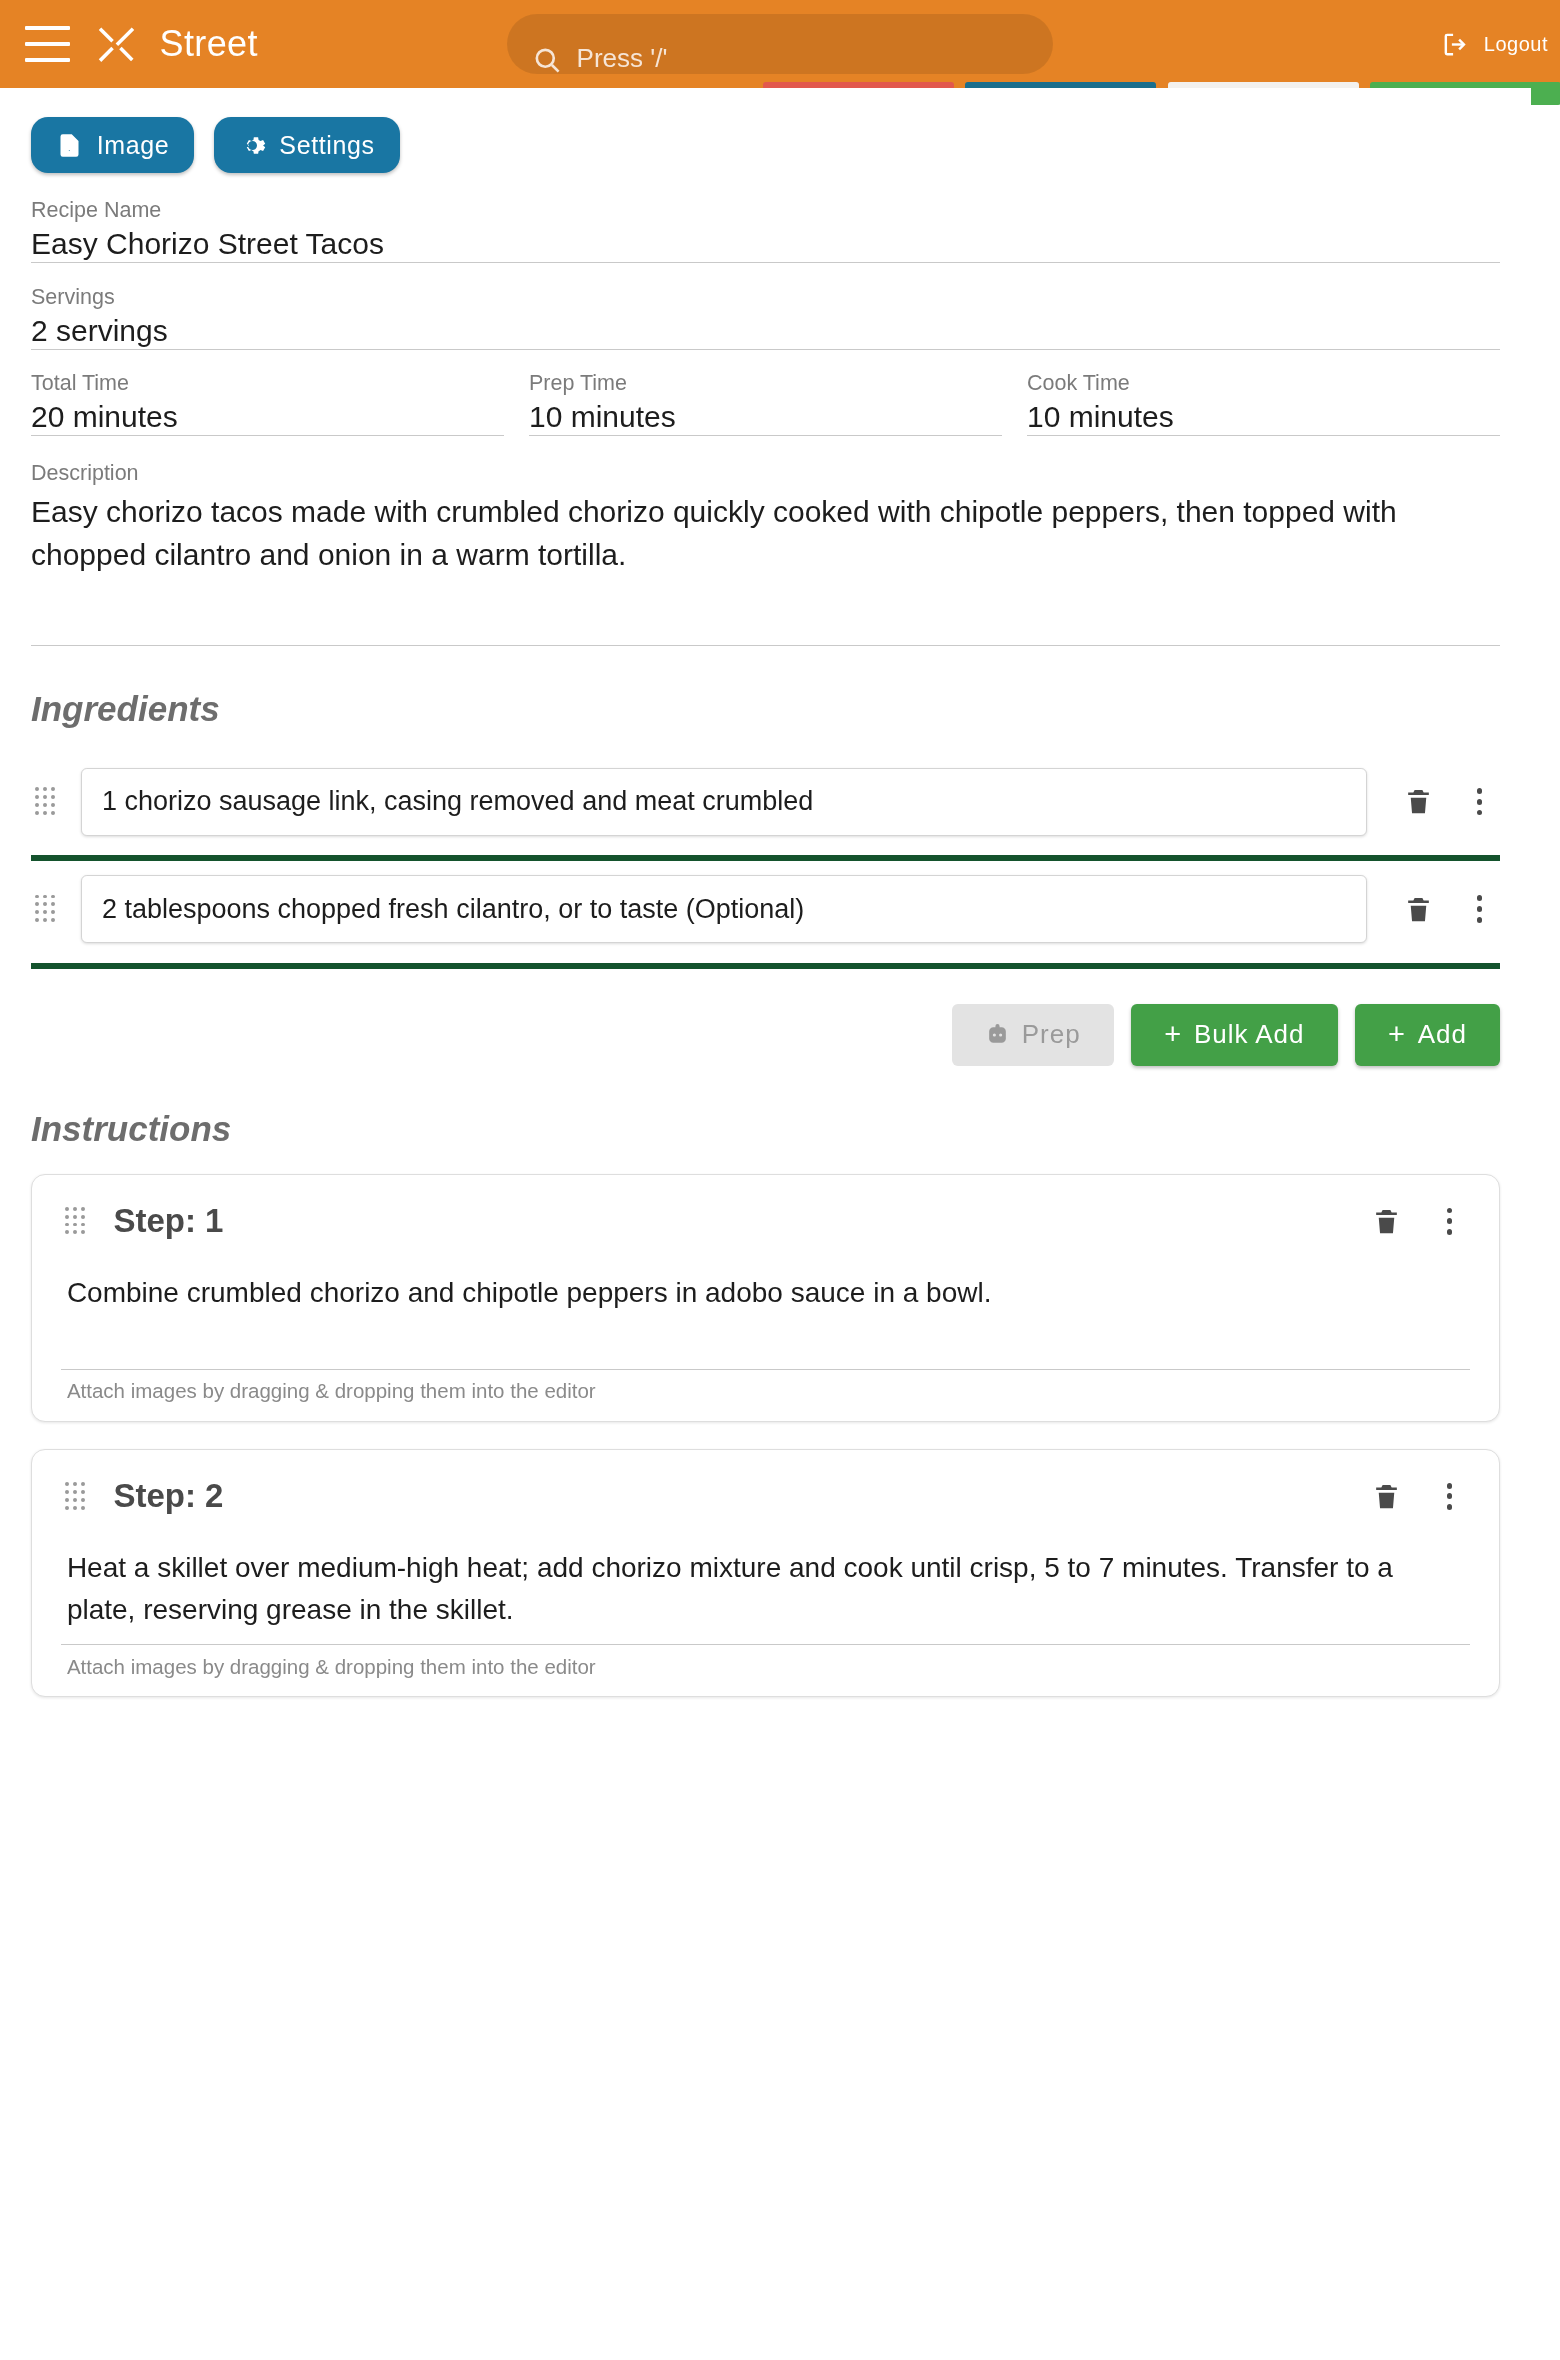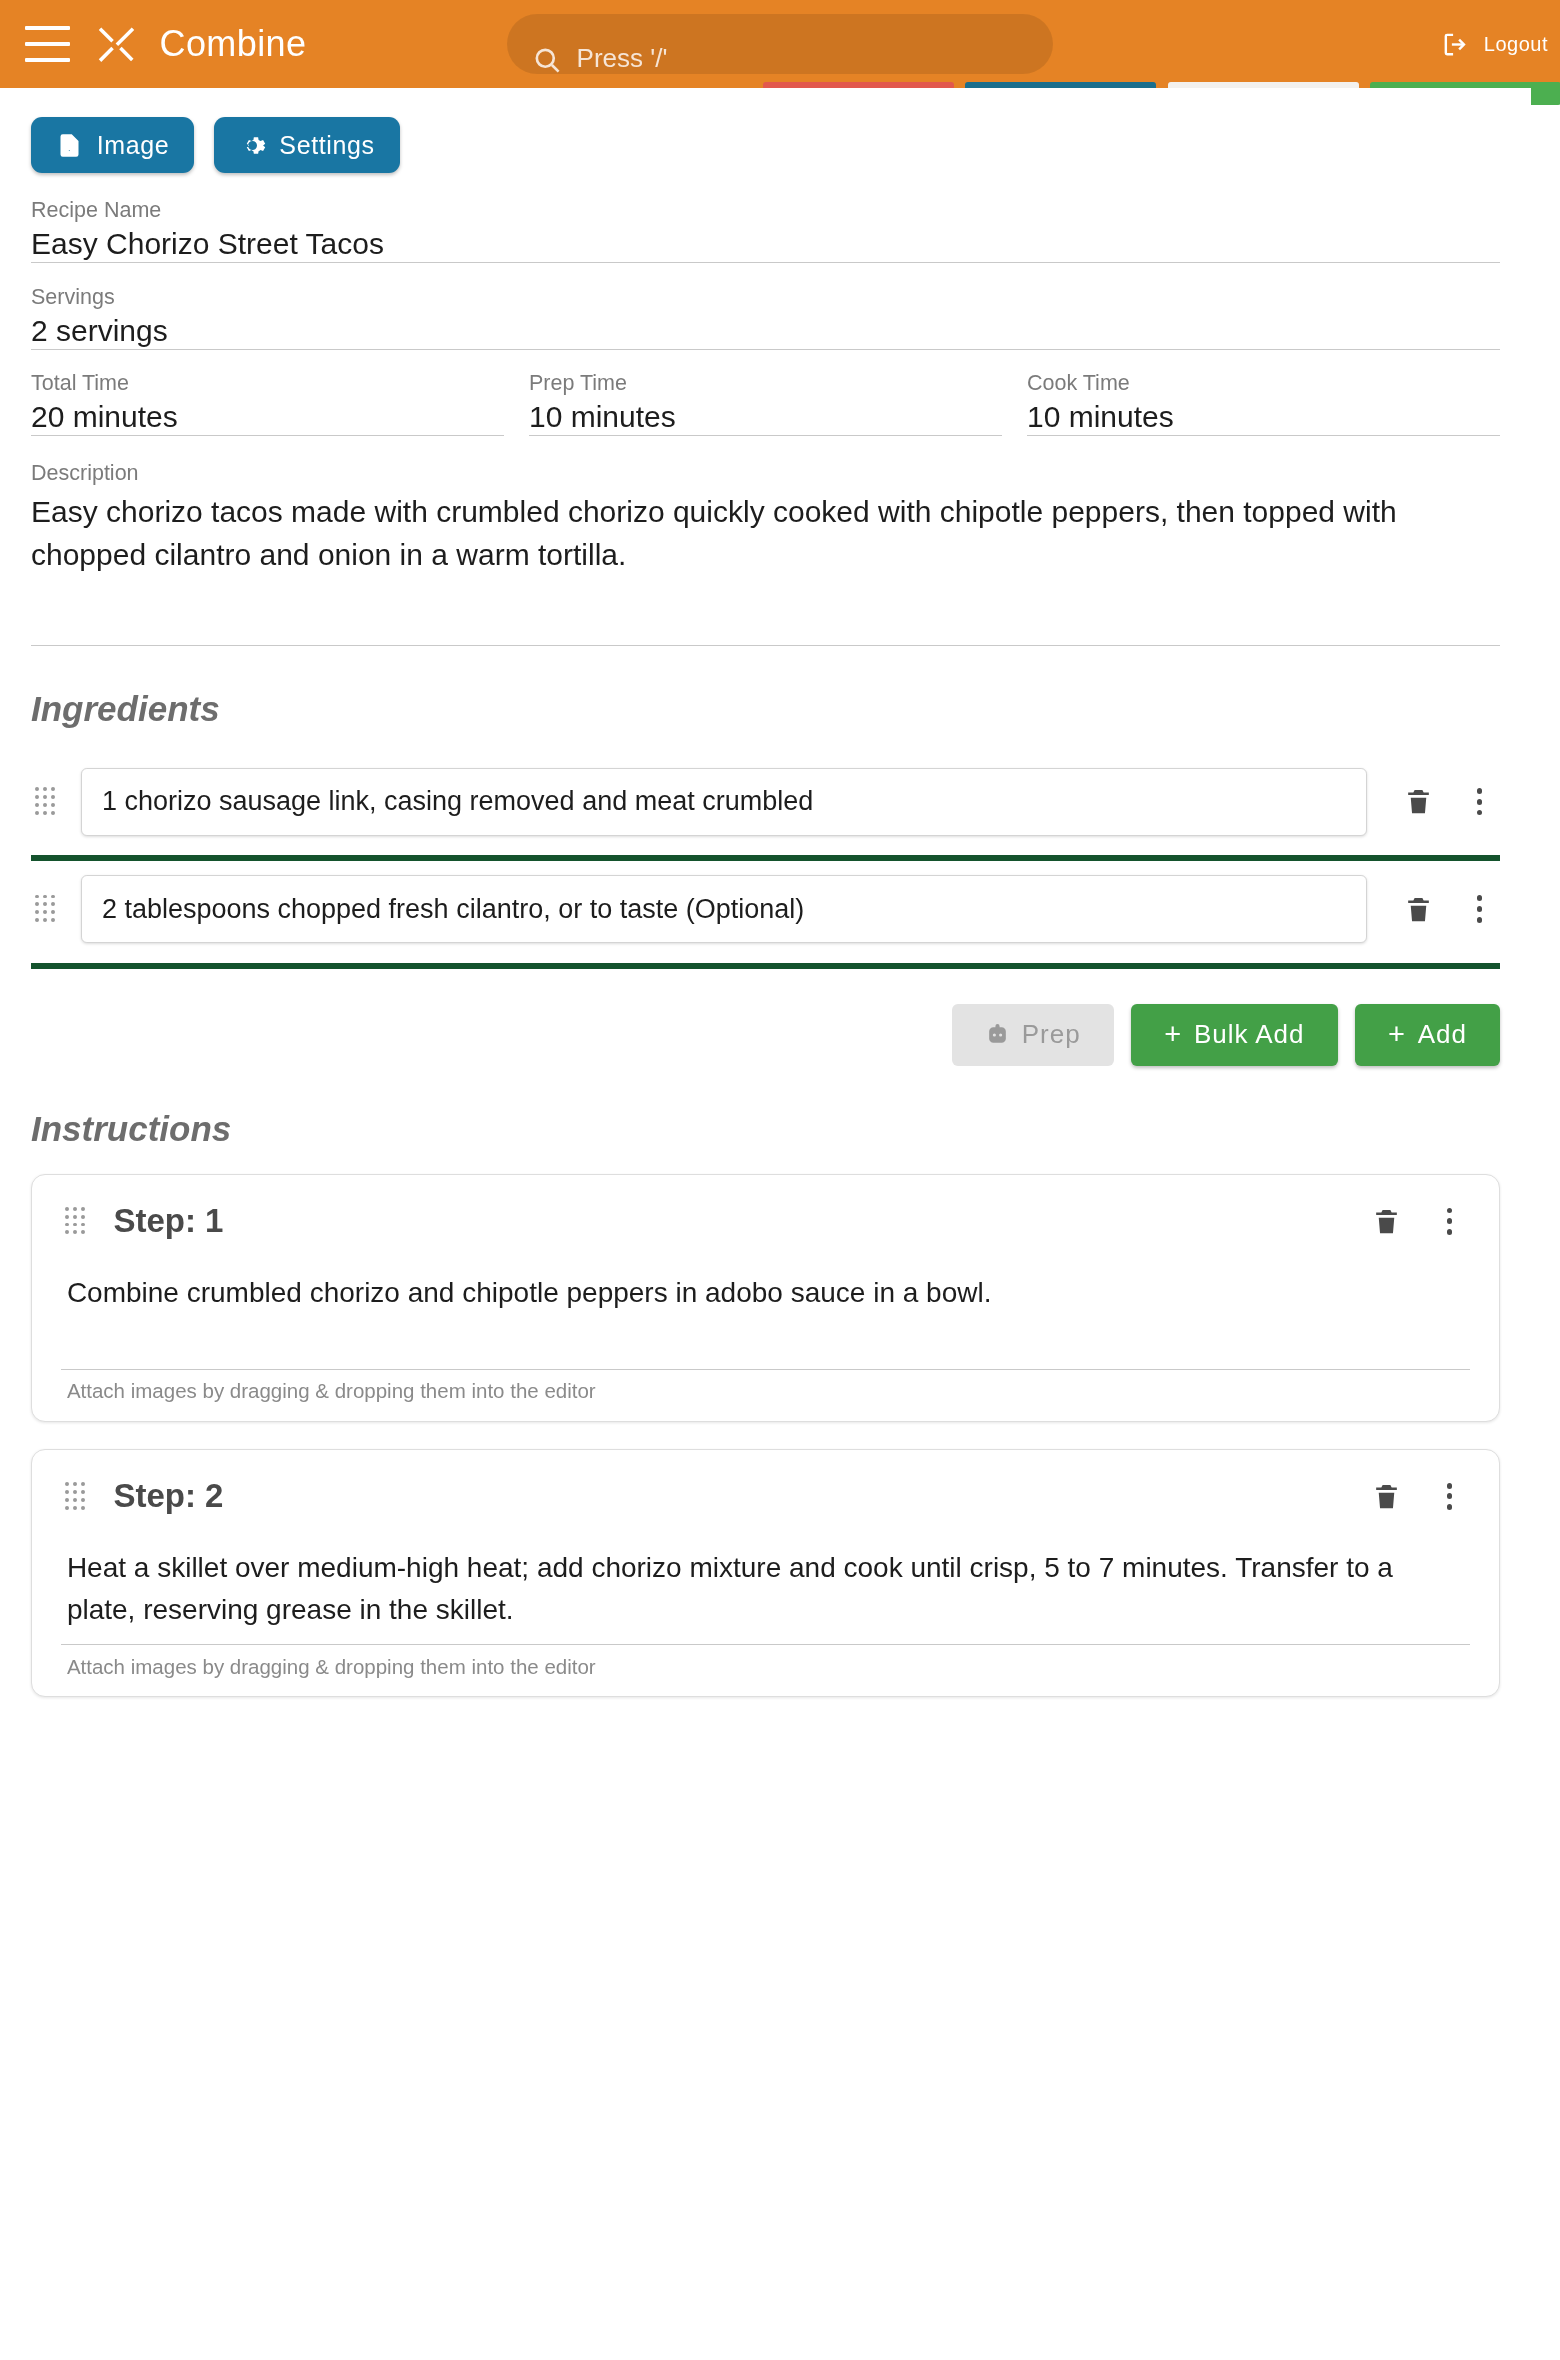--- a/index.html
+++ b/index.html
@@ -237,7 +237,7 @@
       <path d="M3.5 2.5l7 7-1.4 1.4-7-7zM20.5 2.5l-9 9 1.4 1.4 9-9zM9.1 13.3l1.4 1.4-7 7-1.4-1.4zM14.9 13.3l6.6 6.6-1.4 1.4-6.6-6.6z"></path>
     </svg>
   </div>
-  <div class="brand-title">Combine</div>
+  <div class="brand-title">Street</div>
 
   <div class="search-box">
     <span class="s-icon">

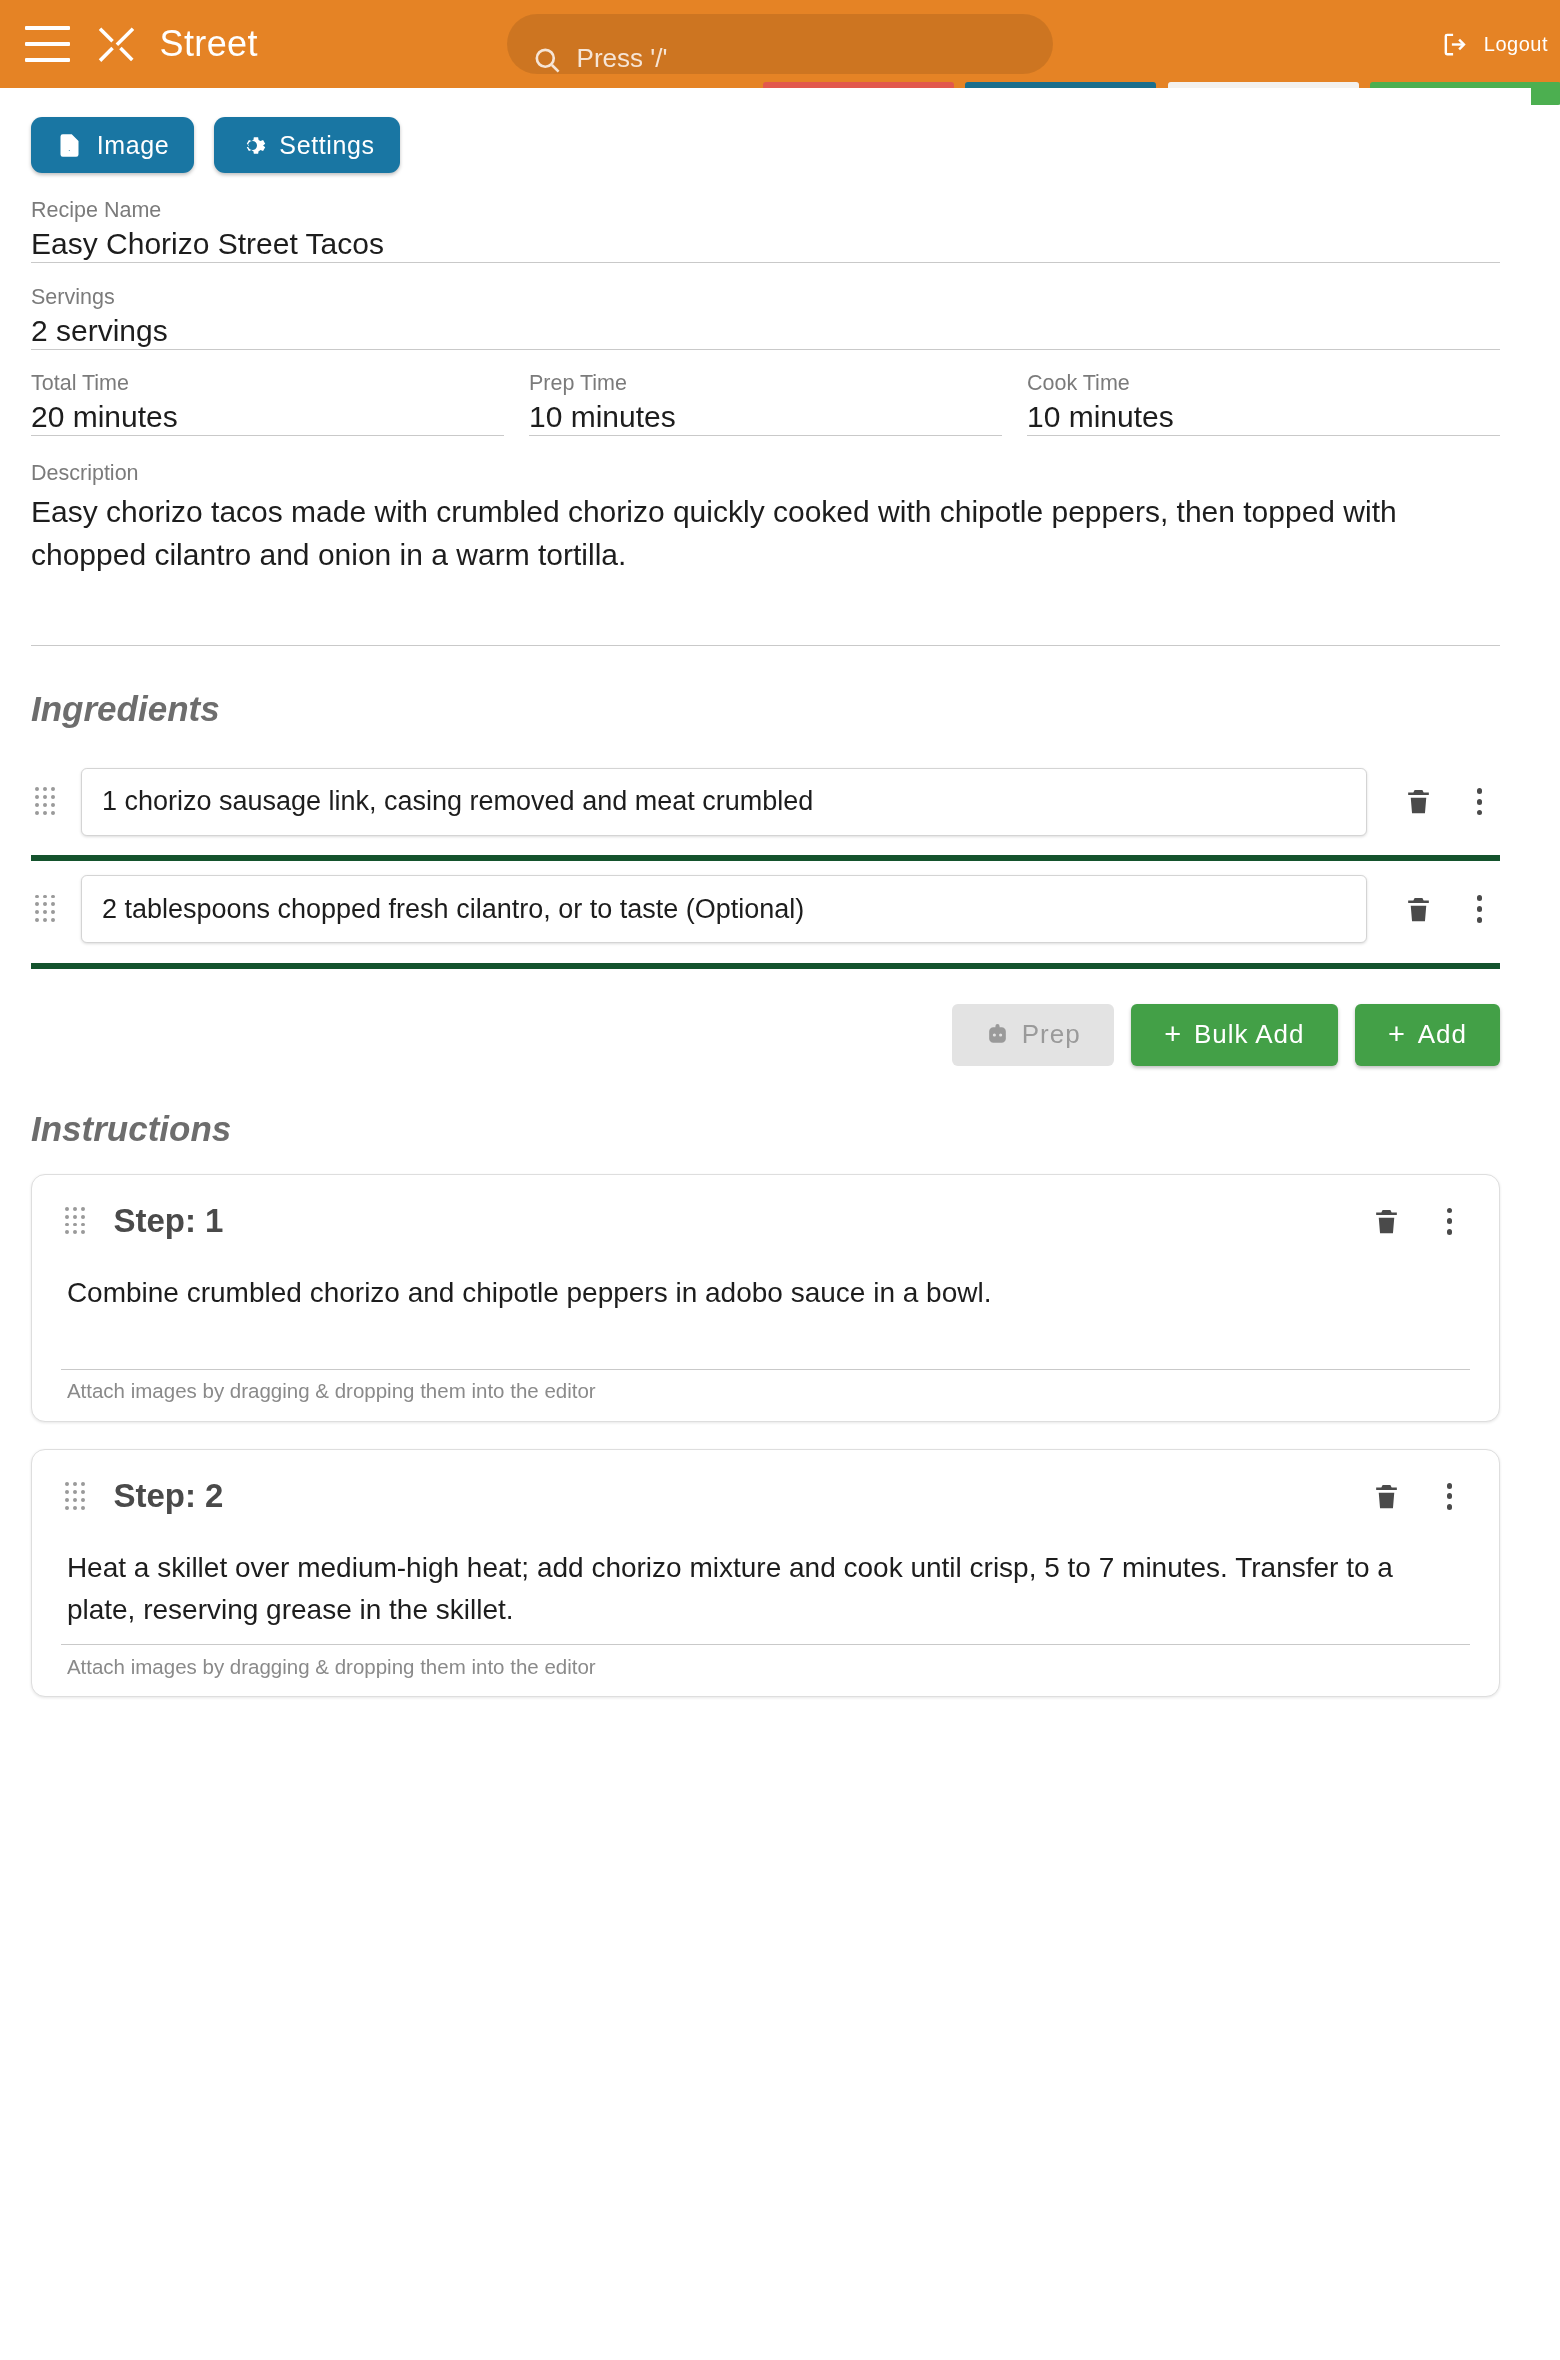--- a/index.html
+++ b/index.html
@@ -90,7 +90,7 @@
     background: #1976a3;
     color: #fff;
     border: none;
-    border-radius: 11px;
+    border-radius: 17px;
     padding: 13.7px 25px;
     font-size: 25px;
     font-family: "Liberation Sans", sans-serif;

